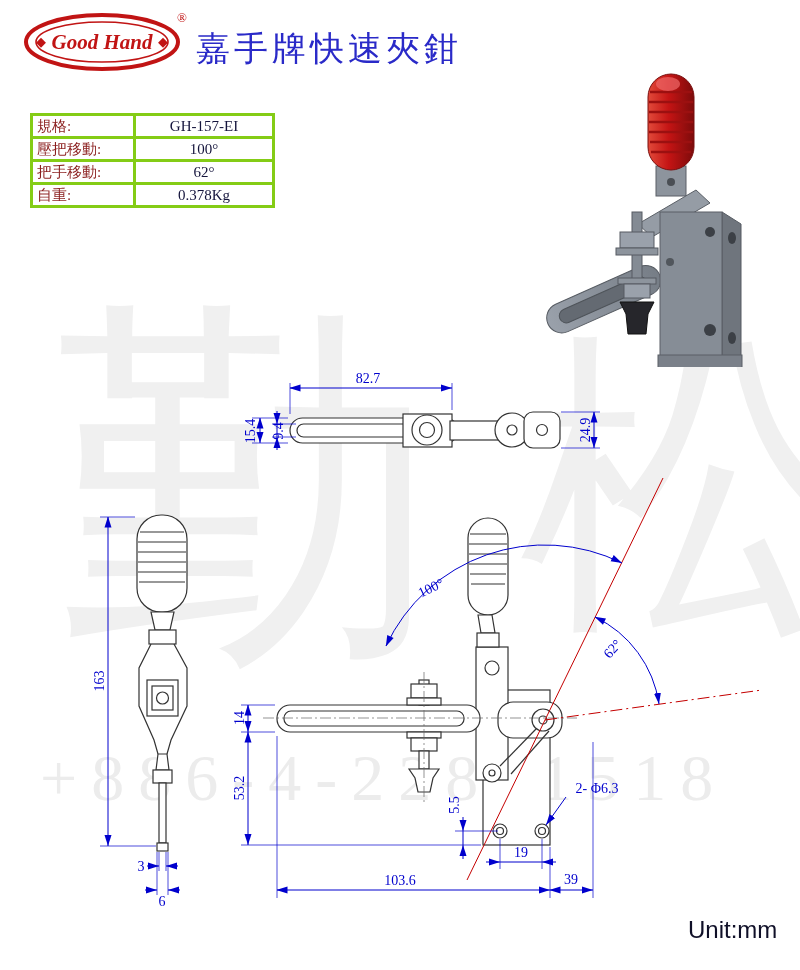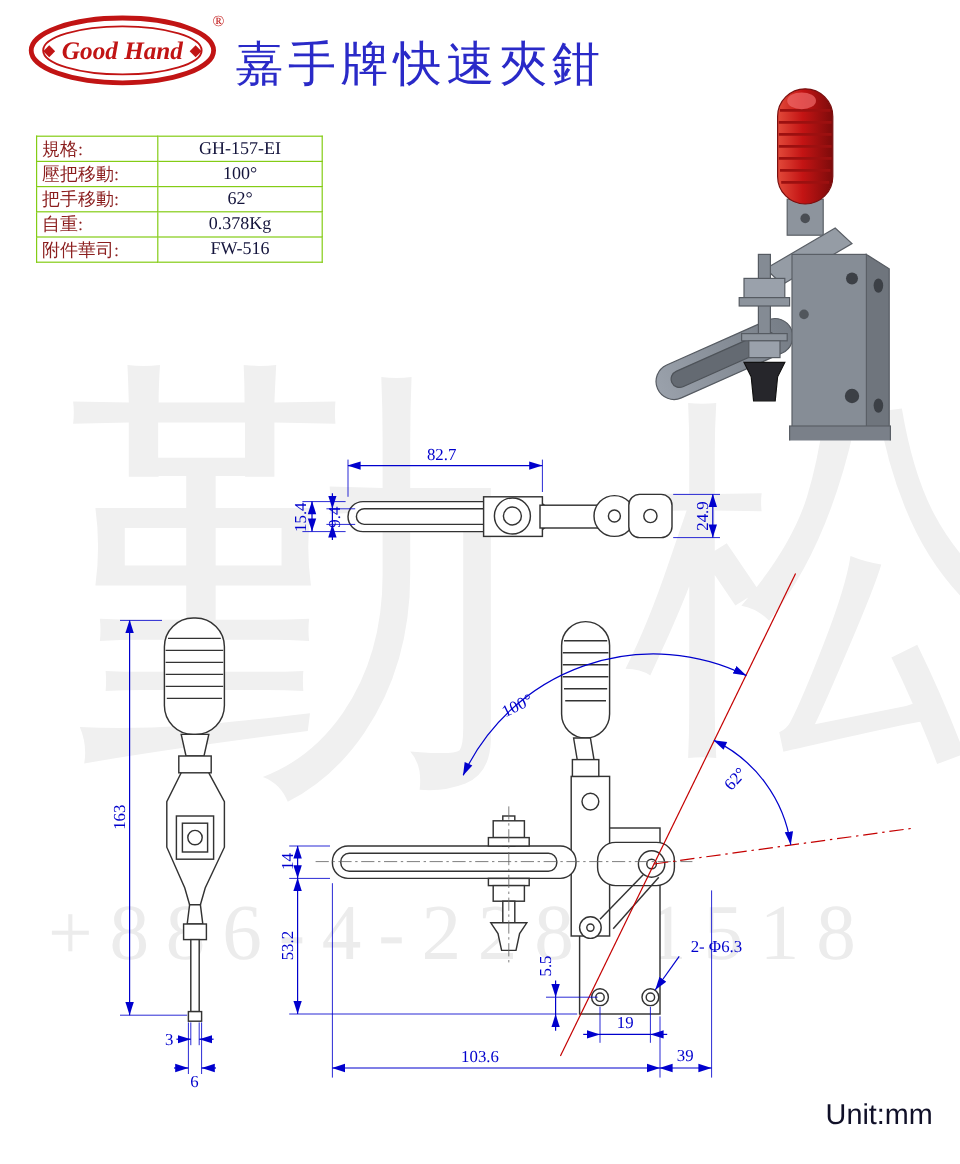--- a/index.html
+++ b/index.html
@@ -12,7 +12,7 @@
   .wm-phone{left:40px;top:745px;font-size:66px;letter-spacing:14px;color:#ececec;white-space:nowrap;}
   
   .logo{position:absolute;left:22px;top:8px;z-index:2;}
-  .title{position:absolute;left:196px;top:26px;z-index:2;font-size:40px;color:#2a2ac8;
+  .title{position:absolute;left:196px;top:26px;z-index:2;font-size:34px;color:#2a2ac8;
          letter-spacing:4px;font-weight:400;}
   
   .spec{position:absolute;left:30px;top:113px;z-index:2;border-collapse:collapse;}

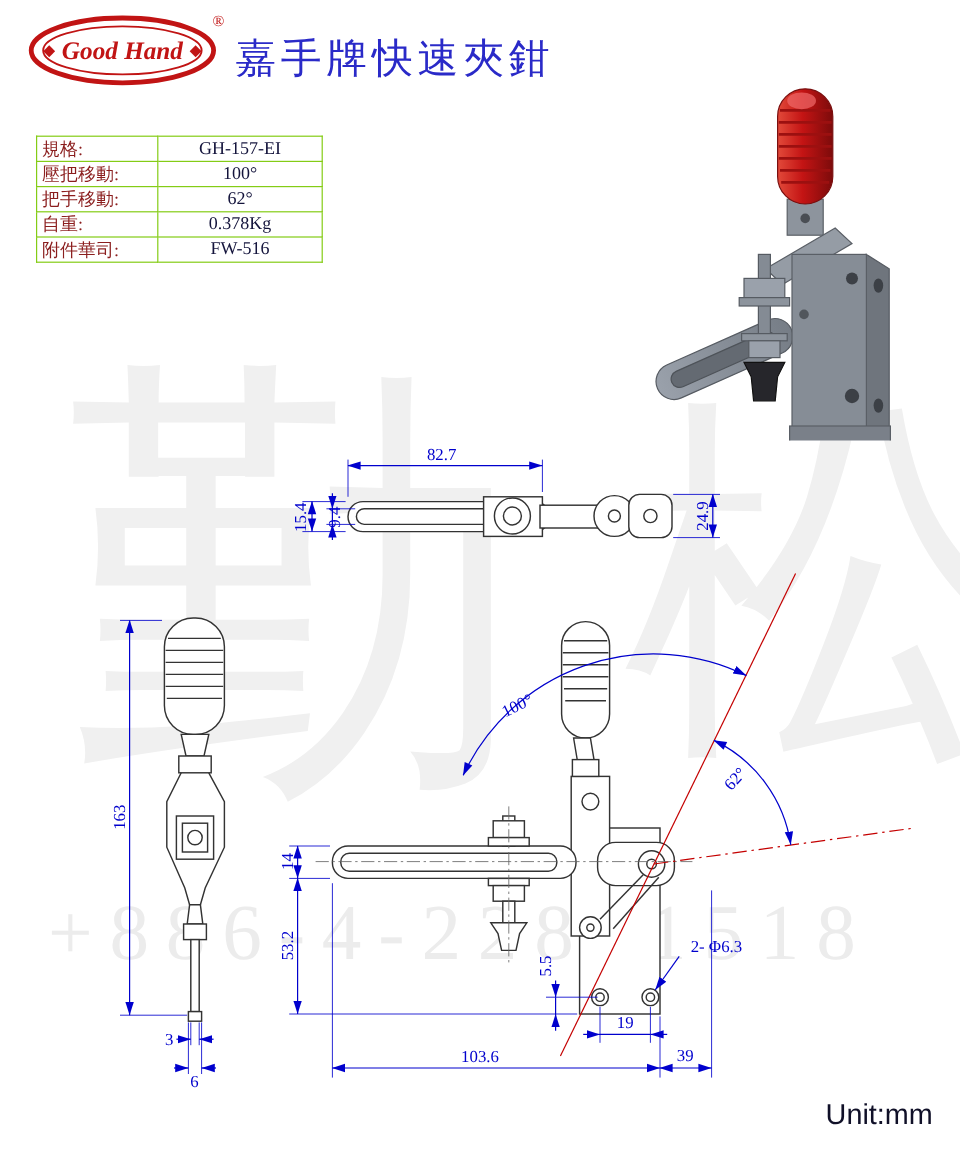--- a/index.html
+++ b/index.html
@@ -16,7 +16,7 @@
          letter-spacing:4px;font-weight:400;}
   
   .spec{position:absolute;left:30px;top:113px;z-index:2;border-collapse:collapse;}
-  .spec td{border:1px solid #84cc16;font-size:15px;height:20px;padding:0 4px;background:#fff;}
+  .spec td{border:3px solid #84cc16;font-size:15px;height:20px;padding:0 4px;background:#fff;}
   .spec td.lbl{width:92px;color:#8b1e1e;text-align:left;}
   .spec td.val{width:128px;color:#14143c;text-align:center;}
   

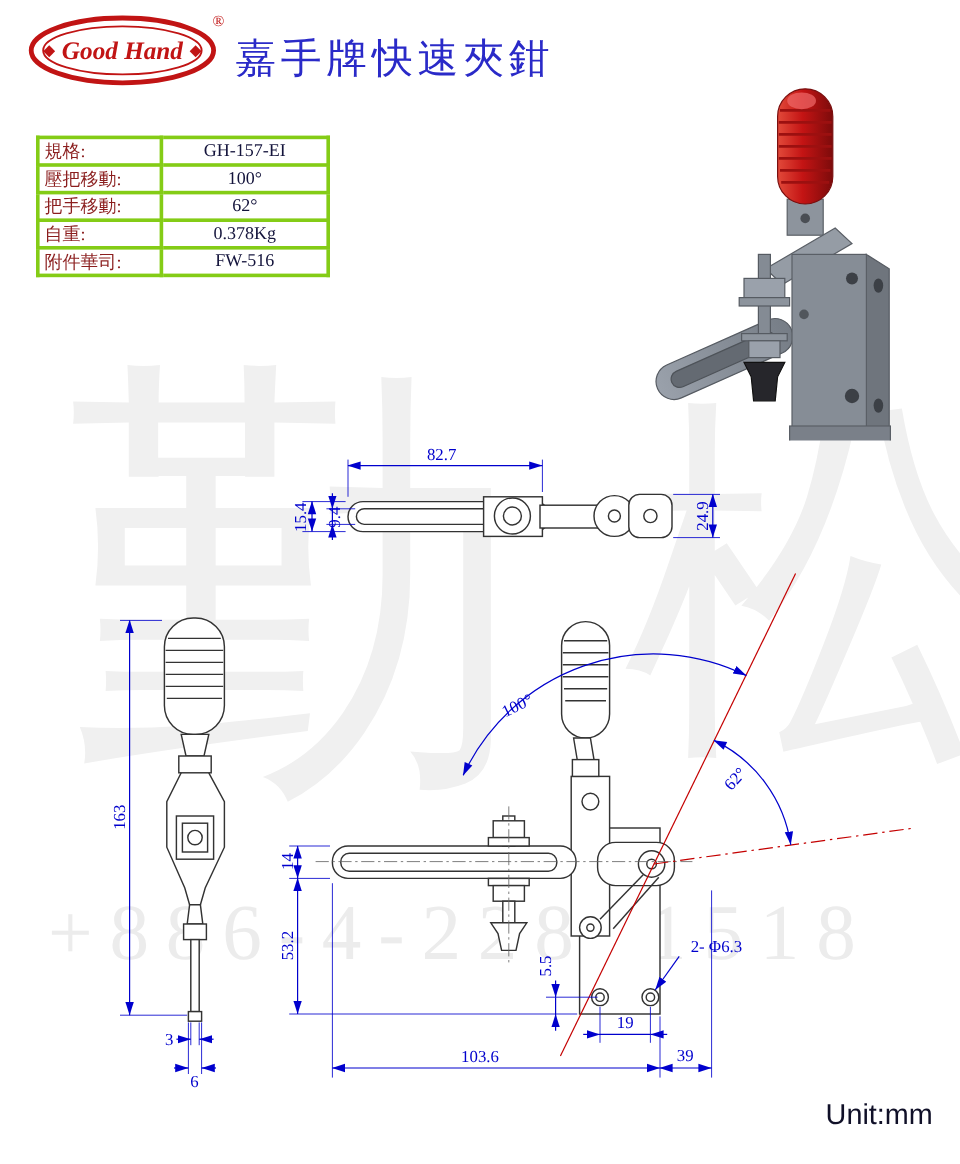--- a/index.html
+++ b/index.html
@@ -70,10 +70,6 @@
       <tr>
         <td class="lbl">自重:</td>
         <td class="val">0.378Kg</td>
-      </tr>
-      <tr>
-        <td class="lbl">附件華司:</td>
-        <td class="val">FW-516</td>
       </tr>
     </tbody>
   </table>

